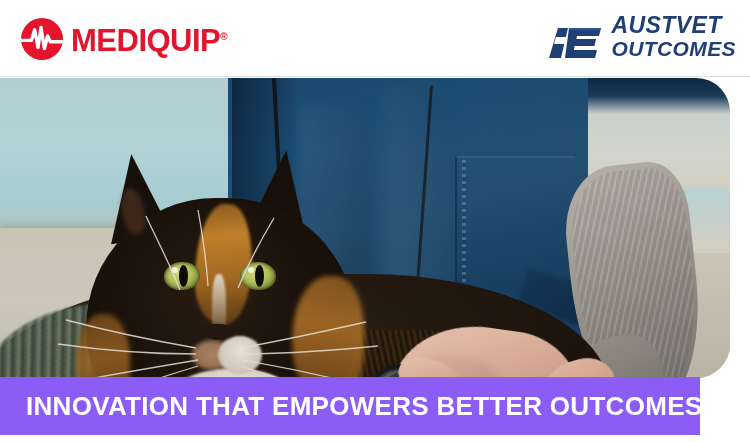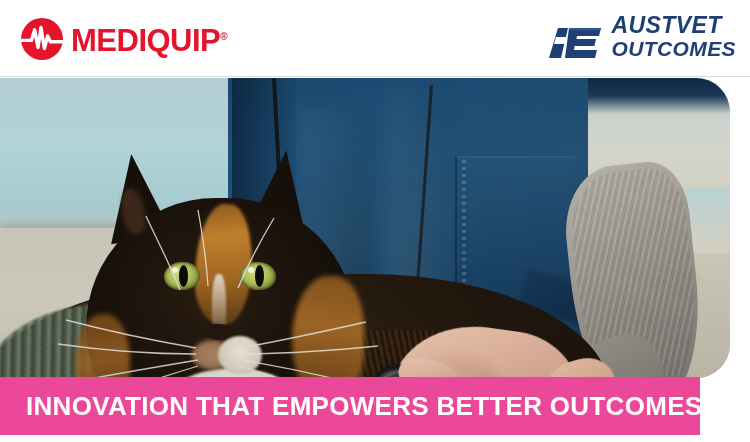--- a/index.html
+++ b/index.html
@@ -510,7 +510,7 @@
     top: 377px;
     width: 700px;
     height: 58px;
-    background: #ec4899;
+    background: #8b5cf6;
     display: flex;
     align-items: center;
   }

